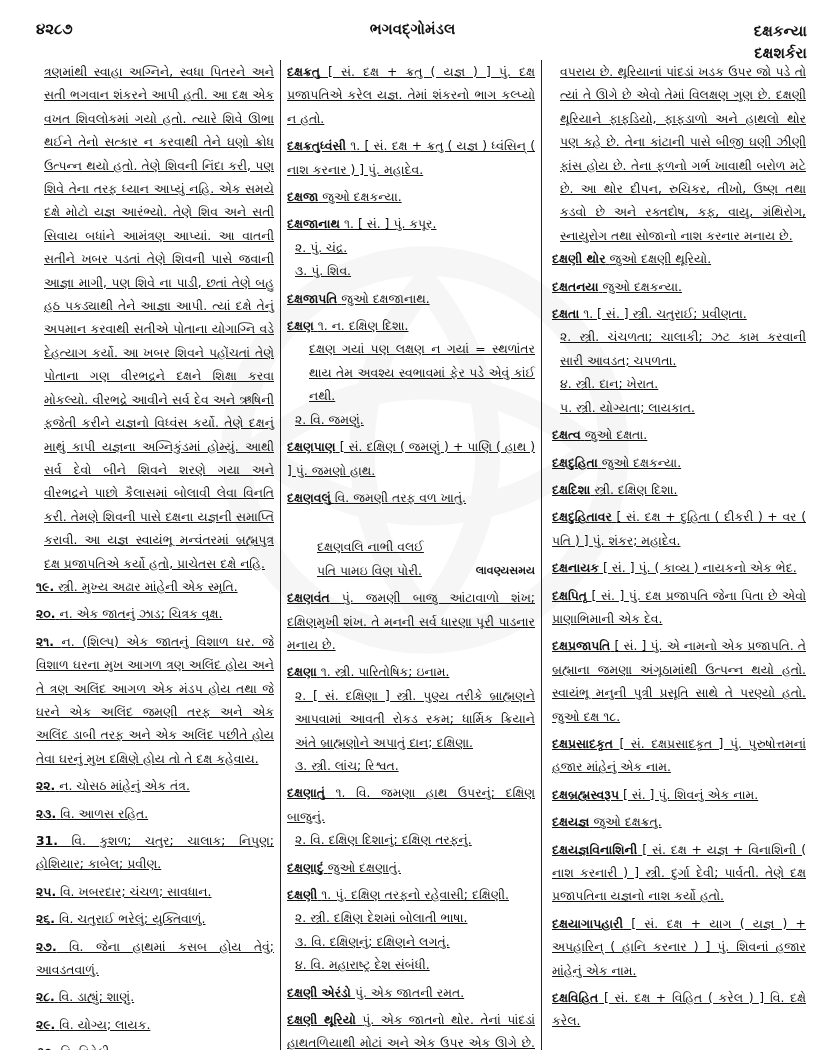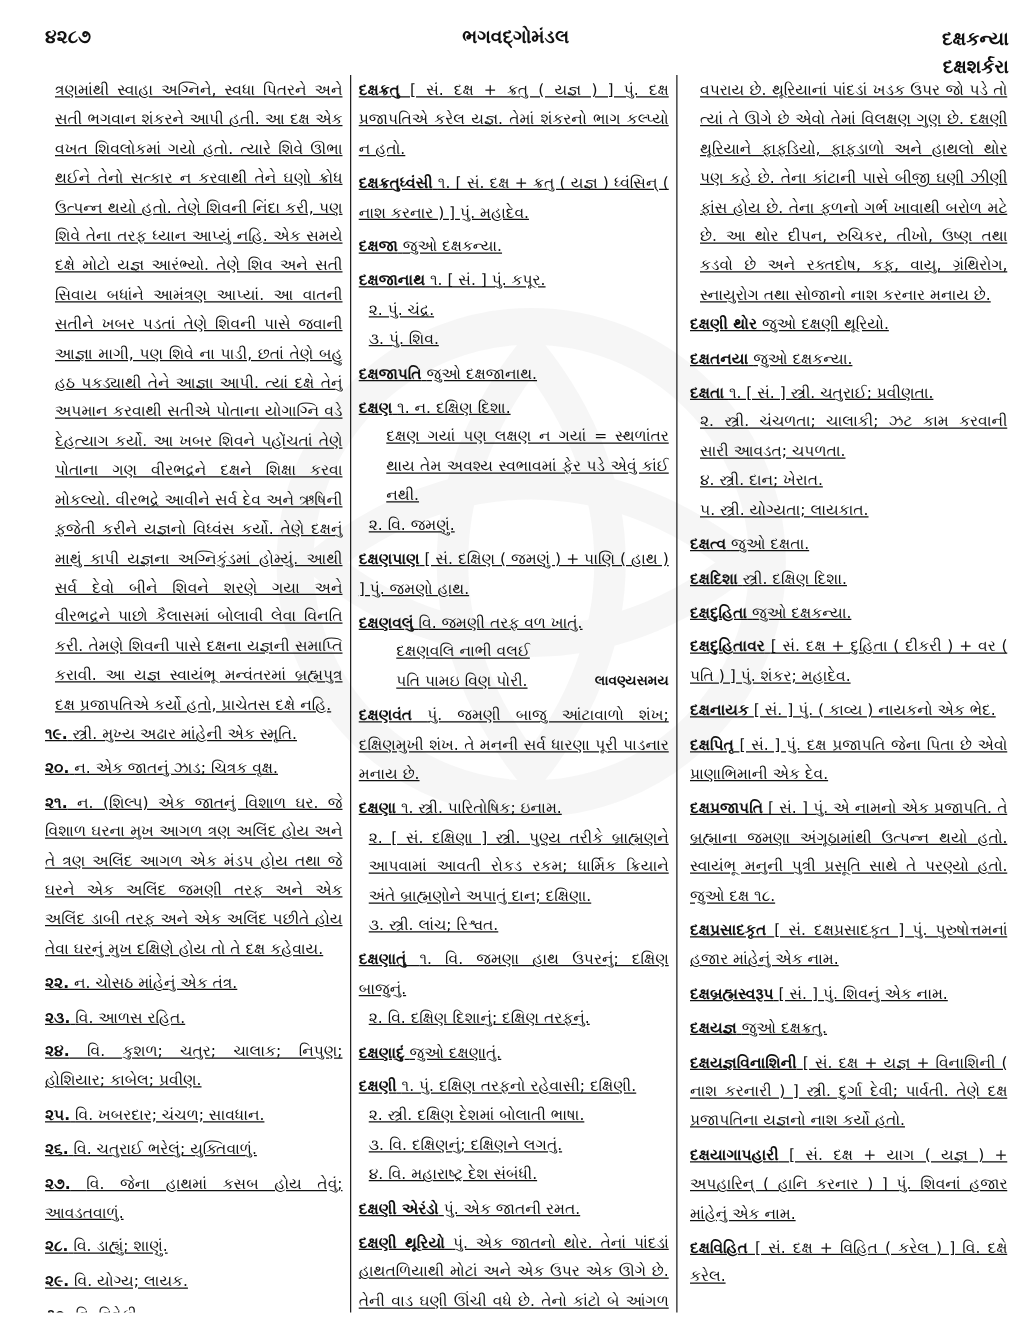--- a/index.html
+++ b/index.html
@@ -157,8 +157,8 @@
       <span class="sense">૫. સ્ત્રી. યોગ્યતા; લાયકાત.</span>
     </div>
     <div class="entry"><span class="hw">દક્ષત્વ</span> <span>જુઓ દક્ષતા.</span></div>
+    <div class="entry"><span class="hw">દક્ષદુહિતા</span> <span>જુઓ દક્ષકન્યા.</span></div>
     <div class="entry"><span class="hw">દક્ષદિશા</span> <span>સ્ત્રી. દક્ષિણ દિશા.</span></div>
-    <div class="entry"><span class="hw">દક્ષદુહિતા</span> <span>જુઓ દક્ષકન્યા.</span></div>
     <div class="entry"><span class="hw">દક્ષદુહિતાવર</span> <span>[ સં. દક્ષ + દુહિતા ( દીકરી ) + વર ( પતિ ) ] પું. શંકર; મહાદેવ.</span></div>
     <div class="entry"><span class="hw">દક્ષનાયક</span> <span>[ સં. ] પું. ( કાવ્ય ) નાયકનો એક ભેદ.</span></div>
     <div class="entry"><span class="hw">દક્ષપિતૃ</span> <span>[ સં. ] પું. દક્ષ પ્રજાપતિ જેના પિતા છે એવો પ્રાણાભિમાની એક દેવ.</span></div>

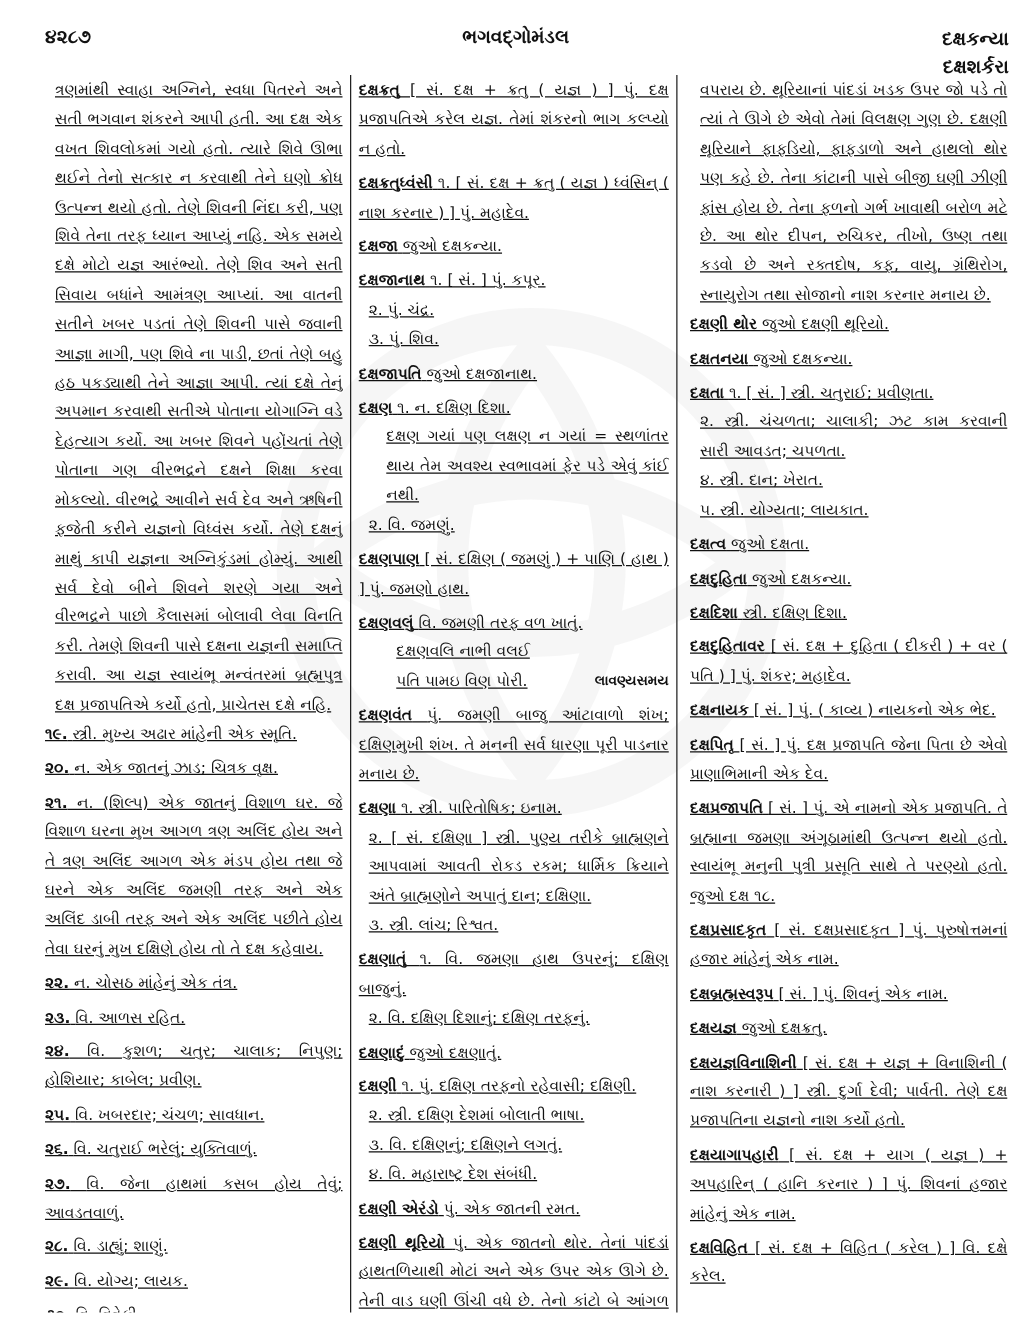--- a/index.html
+++ b/index.html
@@ -25,7 +25,7 @@
   .hw { font-weight: bold; }
   .sense { display: block; padding-left: 8px; text-align: justify; }
   .cont { padding-left: 8px; }
-  .quote { padding-left: 30px; display: block; }
+  .quote { padding-left: 30px; display: block; margin-top: 26px; }
   .quote-src { float: right; font-weight: bold; font-size: 11px; }
   .num { font-weight: bold; }
 </style>

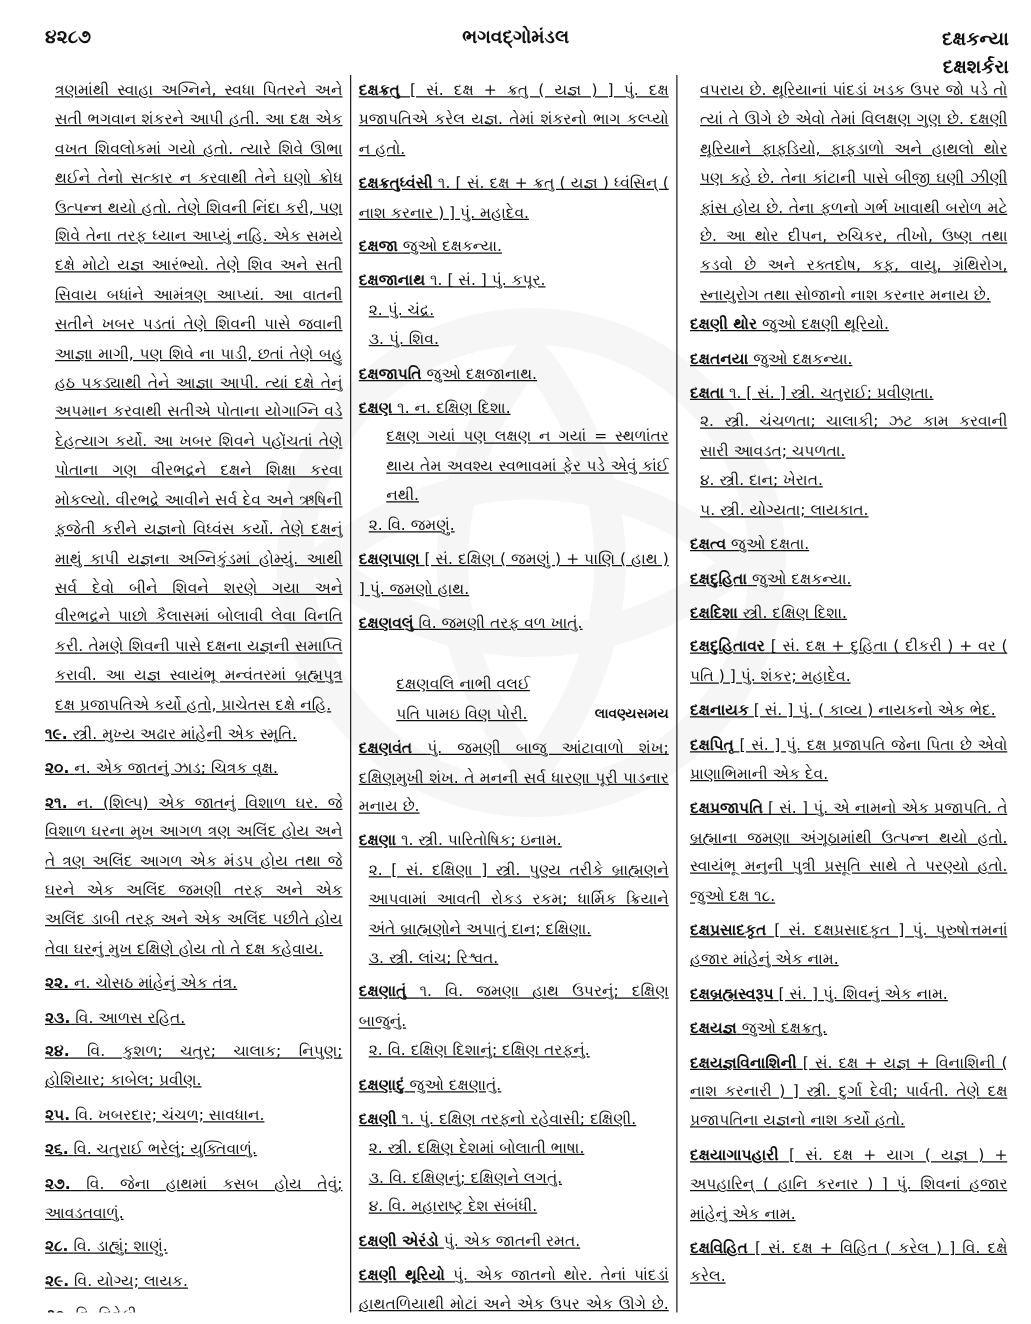--- a/index.html
+++ b/index.html
@@ -57,7 +57,7 @@
       <div class="entry"><span class="num">૨૧.</span> <span>ન. (શિલ્પ) એક જાતનું વિશાળ ઘર. જે વિશાળ ઘરના મુખ આગળ ત્રણ અલિંદ હોય અને તે ત્રણ અલિંદ આગળ એક મંડપ હોય તથા જે ઘરને એક અલિંદ જમણી તરફ અને એક અલિંદ ડાબી તરફ અને એક અલિંદ પછીતે હોય તેવા ઘરનું મુખ દક્ષિણે હોય તો તે દક્ષ કહેવાય.</span></div>
       <div class="entry"><span class="num">૨૨.</span> <span>ન. ચોસઠ માંહેનું એક તંત્ર.</span></div>
       <div class="entry"><span class="num">૨૩.</span> <span>વિ. આળસ રહિત.</span></div>
-      <div class="entry"><span class="num">૨૪.</span> <span>વિ. કુશળ; ચતુર; ચાલાક; નિપુણ; હોશિયાર; કાબેલ; પ્રવીણ.</span></div>
+      <div class="entry"><span class="num">31.</span> <span>વિ. કુશળ; ચતુર; ચાલાક; નિપુણ; હોશિયાર; કાબેલ; પ્રવીણ.</span></div>
       <div class="entry"><span class="num">૨૫.</span> <span>વિ. ખબરદાર; ચંચળ; સાવધાન.</span></div>
       <div class="entry"><span class="num">૨૬.</span> <span>વિ. ચતુરાઈ ભરેલું; યુક્તિવાળું.</span></div>
       <div class="entry"><span class="num">૨૭.</span> <span>વિ. જેના હાથમાં કસબ હોય તેવું; આવડતવાળું.</span></div>

